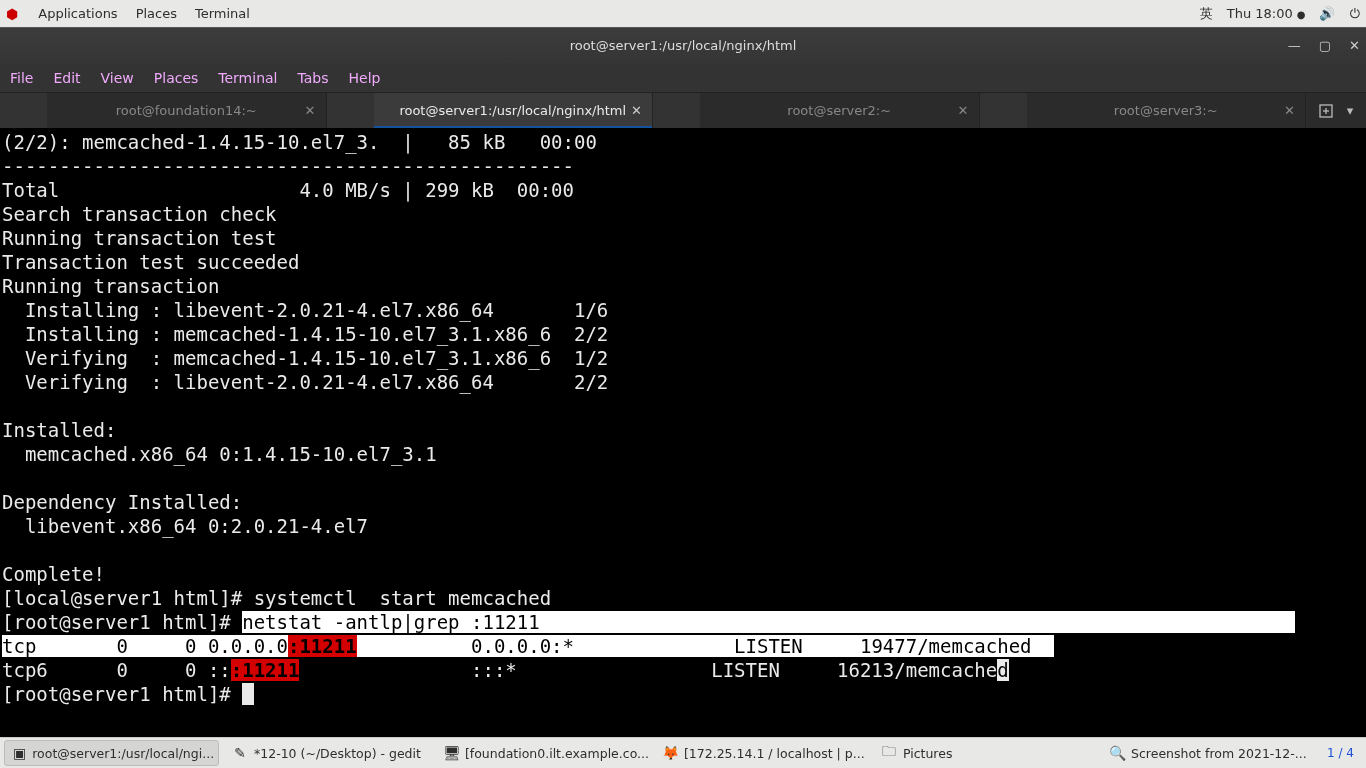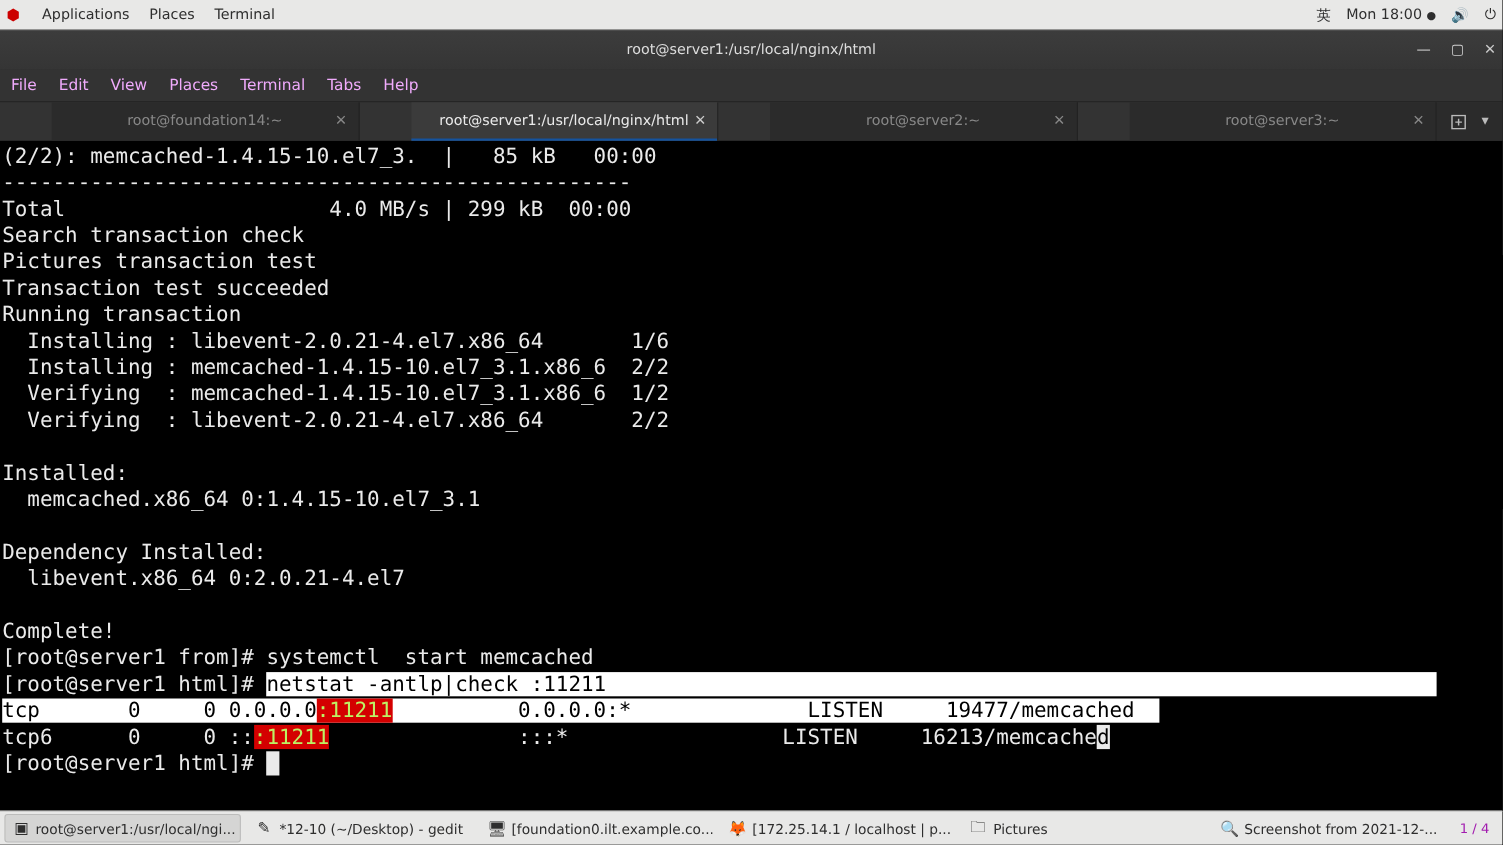--- a/index.html
+++ b/index.html
@@ -192,7 +192,7 @@
   <div class="right">
     <span>英</span>
     <span>
-      <span>Mon 18:00</span><span class="dot">●</span>
+      <span>Thu 18:00</span><span class="dot">●</span>
     </span>
     <span class="icon">🔊</span>
     <span class="icon">⏻</span>

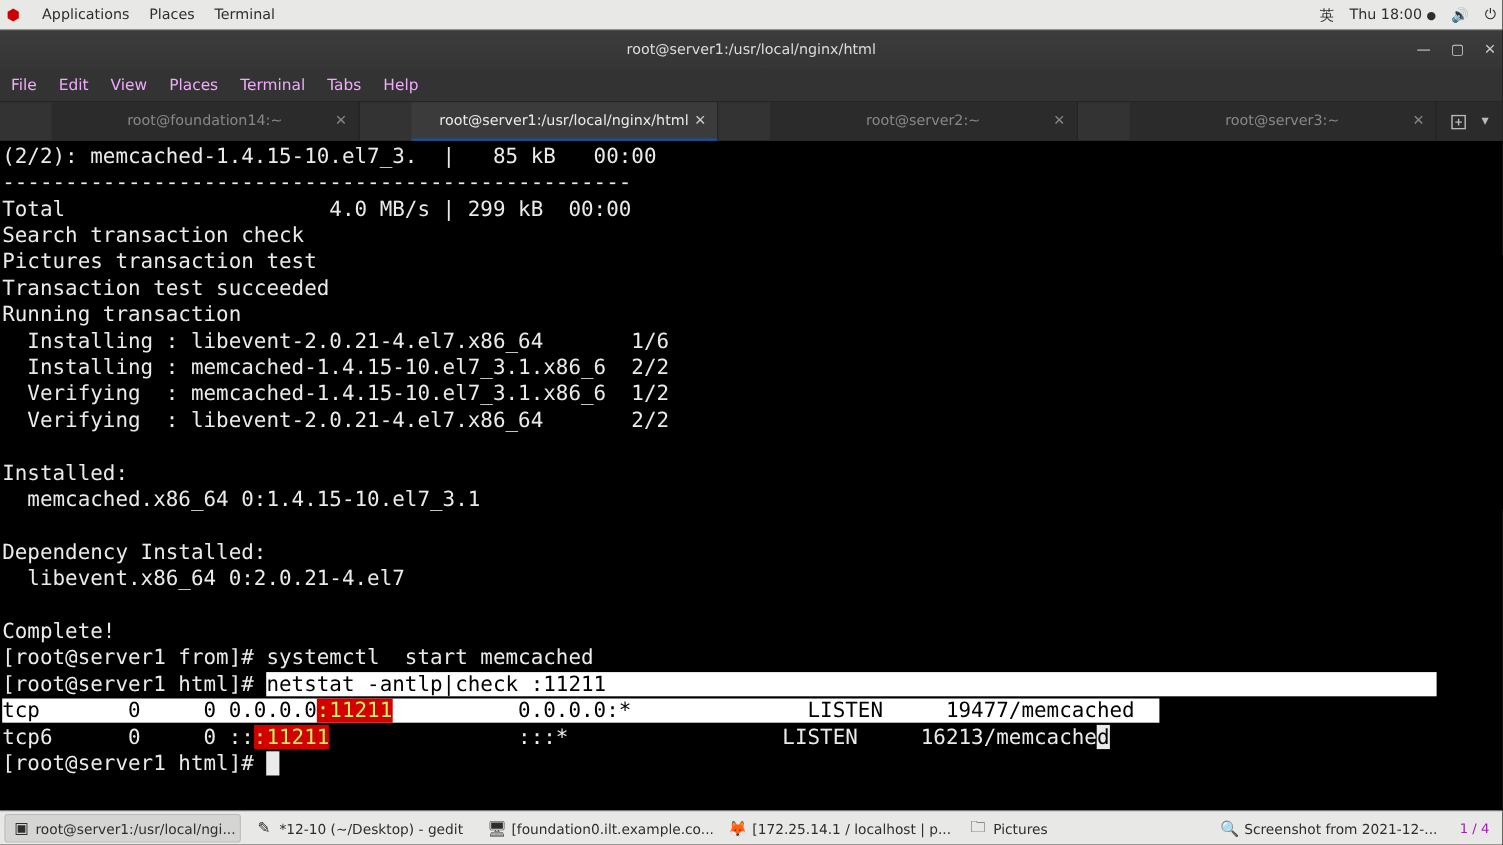--- a/index.html
+++ b/index.html
@@ -251,7 +251,7 @@
 <span>--------------------------------------------------</span>
 <span>Total                     4.0 MB/s | 299 kB  00:00</span>
 <span>Search transaction check</span>
-<span>Pictures transaction test</span>
+<span>Running transaction test</span>
 <span>Transaction test succeeded</span>
 <span>Running transaction</span>
 <span>  Installing : libevent-2.0.21-4.el7.x86_64       1/6</span>

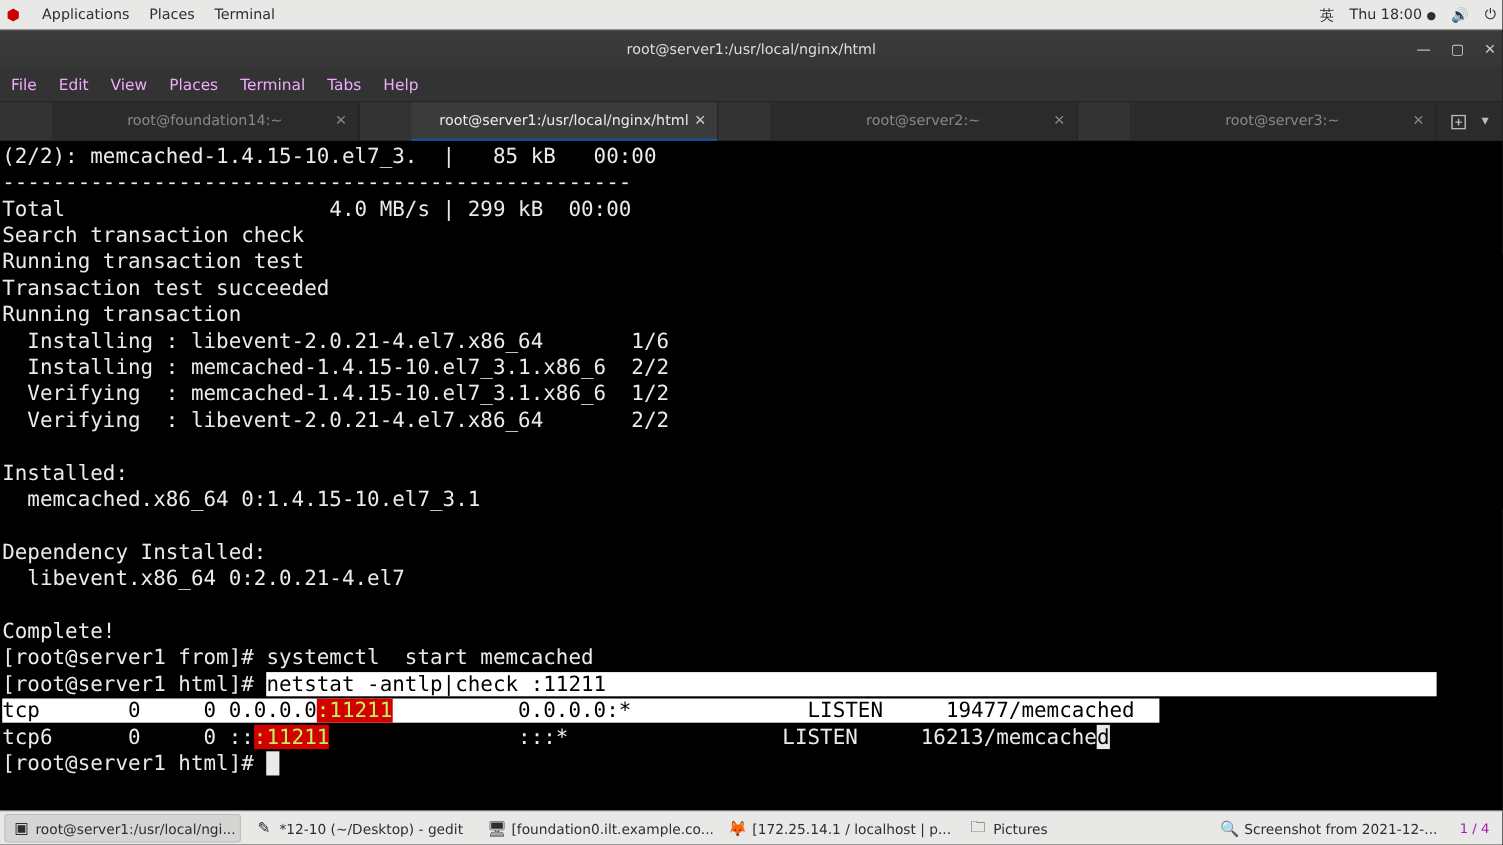--- a/index.html
+++ b/index.html
@@ -266,7 +266,7 @@
 <span>  libevent.x86_64 0:2.0.21-4.el7</span>
 <span></span>
 <span>Complete!</span>
-<span>[root@server1 from]# systemctl  start memcached</span>
+<span>[local@server1 html]# systemctl  start memcached</span>
 <span>[root@server1 html]# </span><span class="hl-line">netstat -antlp|check :11211                                                                  </span>
 <span class="hl-line"><span>tcp       0     0 0.0.0.0</span><span class="hl-red">:11211</span><span>          0.0.0.0:*              LISTEN     19477/memcached  </span></span>
 <span>tcp6      0     0 ::</span><span class="hl-red">:11211</span><span>               :::*                 LISTEN     16213/memcache</span><span class="hl-grey-char">d</span>

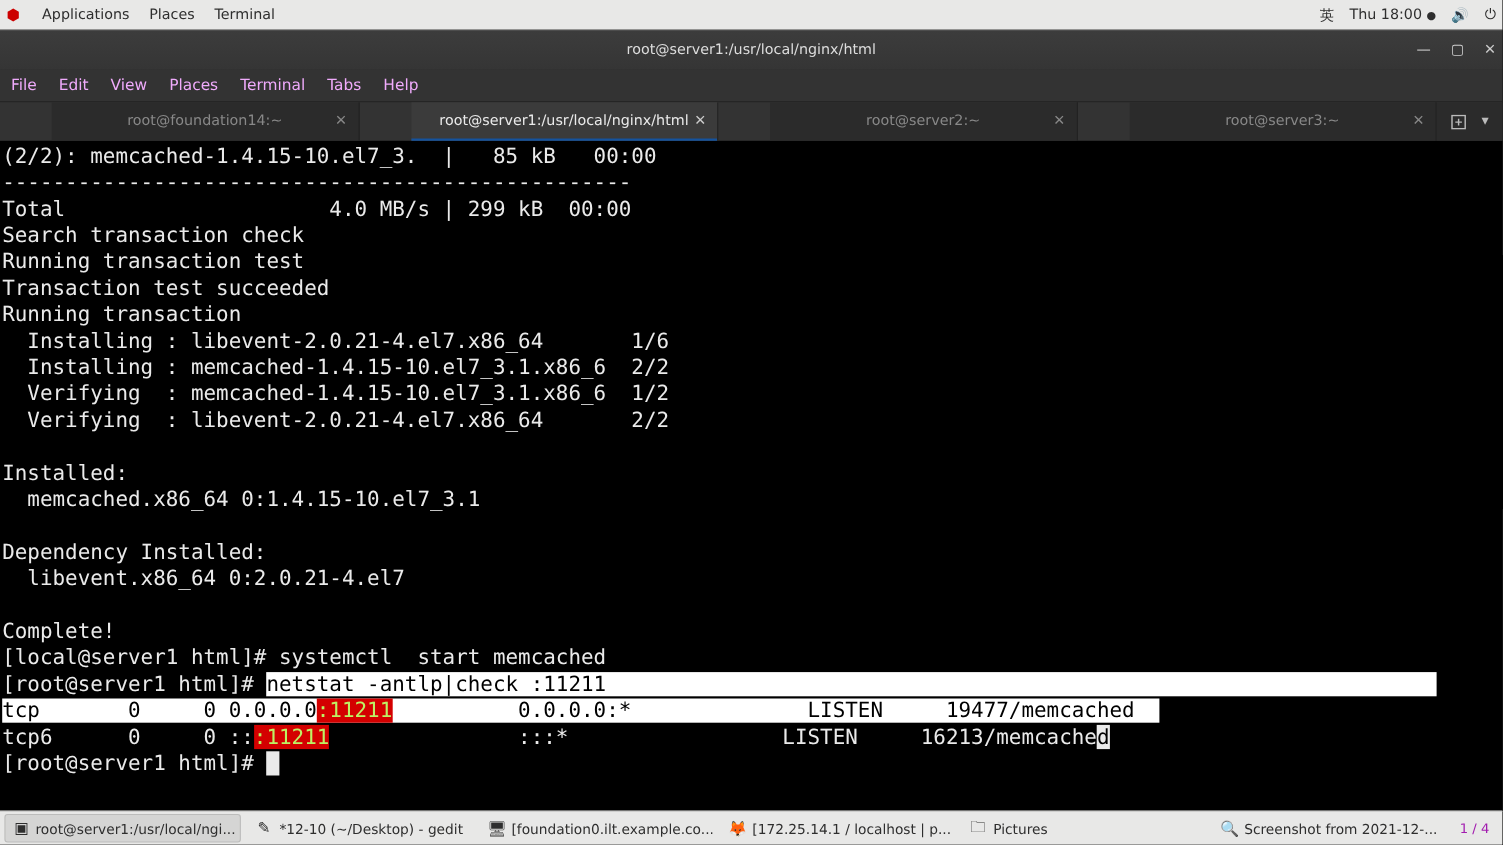--- a/index.html
+++ b/index.html
@@ -267,7 +267,7 @@
 <span></span>
 <span>Complete!</span>
 <span>[local@server1 html]# systemctl  start memcached</span>
-<span>[root@server1 html]# </span><span class="hl-line">netstat -antlp|check :11211                                                                  </span>
+<span>[root@server1 html]# </span><span class="hl-line">netstat -antlp|grep :11211                                                                  </span>
 <span class="hl-line"><span>tcp       0     0 0.0.0.0</span><span class="hl-red">:11211</span><span>          0.0.0.0:*              LISTEN     19477/memcached  </span></span>
 <span>tcp6      0     0 ::</span><span class="hl-red">:11211</span><span>               :::*                 LISTEN     16213/memcache</span><span class="hl-grey-char">d</span>
 <span>[root@server1 html]# </span><span class="cursor"></span>

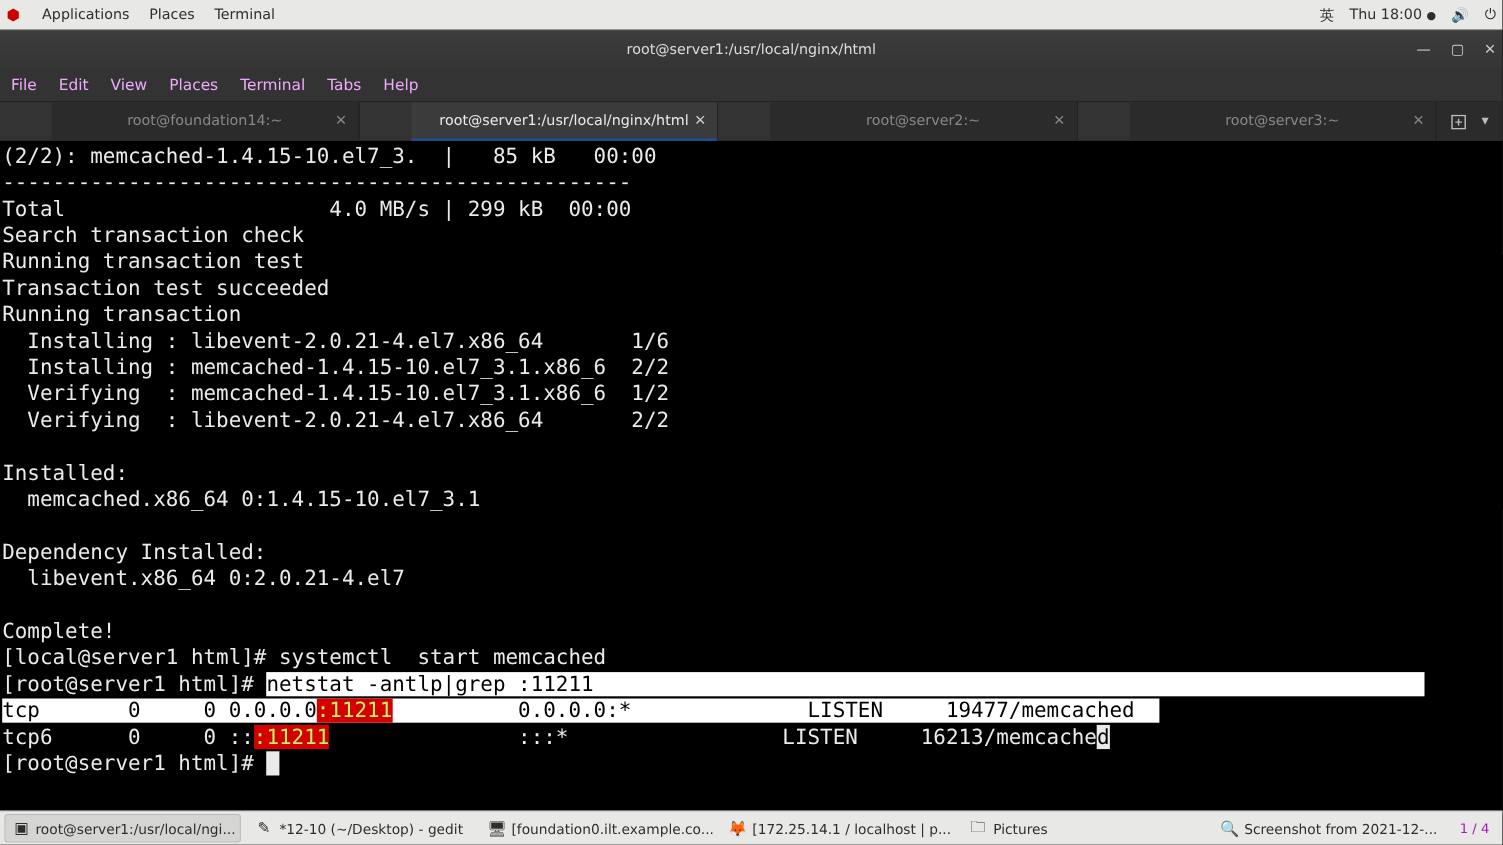--- a/index.html
+++ b/index.html
@@ -124,7 +124,8 @@
 }
 .hl-red {
   background: #d40000;
-  color: #bef264;
+  color: #000000;
+  font-weight: bold;
 }
 .hl-grey-char {
   background: #eaeaea;

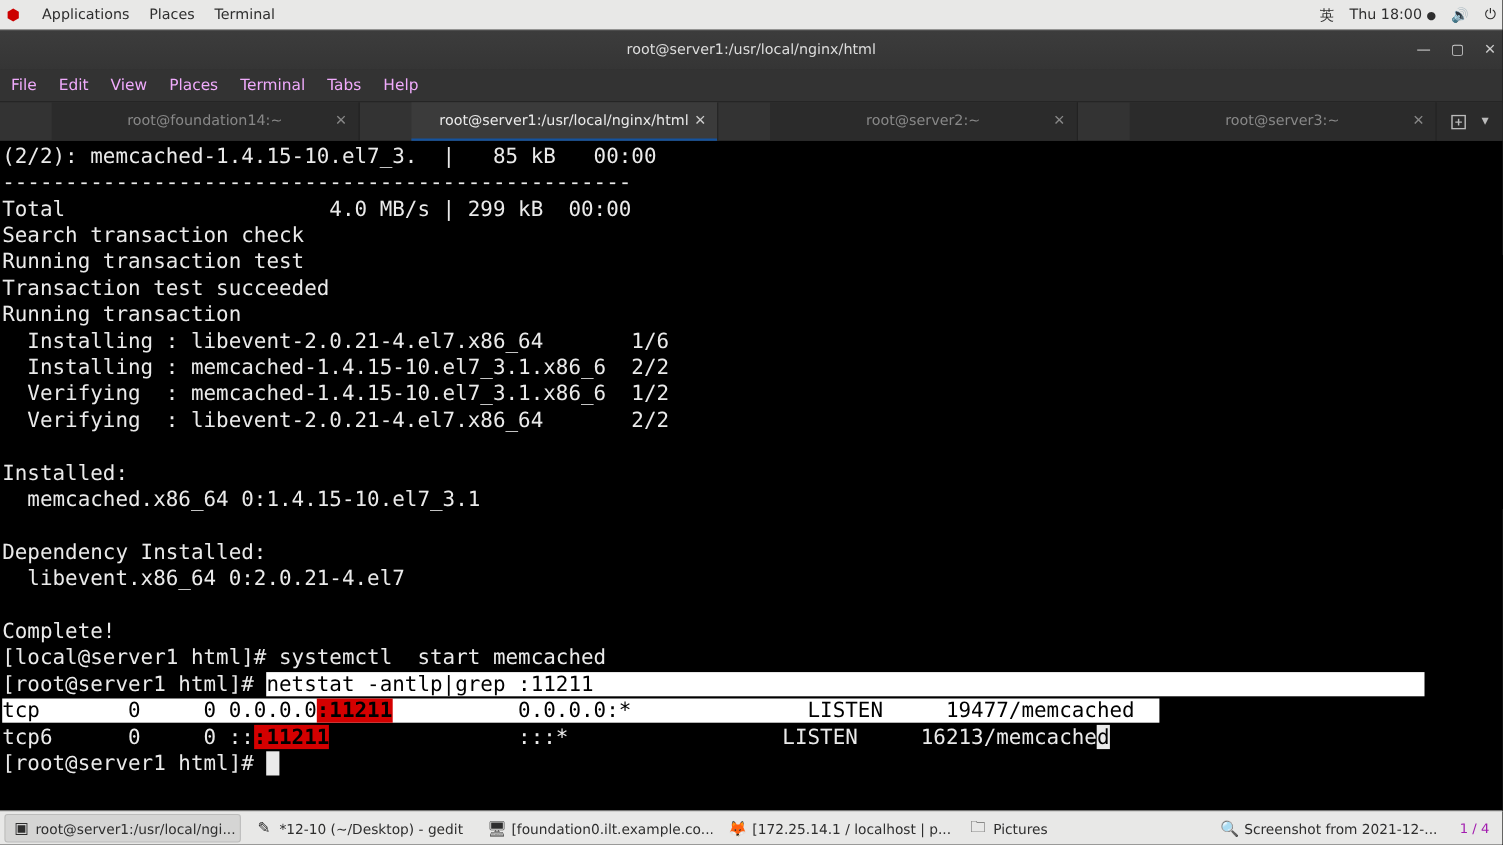--- a/index.html
+++ b/index.html
@@ -176,7 +176,7 @@
 .taskbar .ws {
   padding: 0 8px;
   font-size: 12px;
-  color: #a21caf;
+  color: #1d4ed8;
 }
 </style>
 </head>

